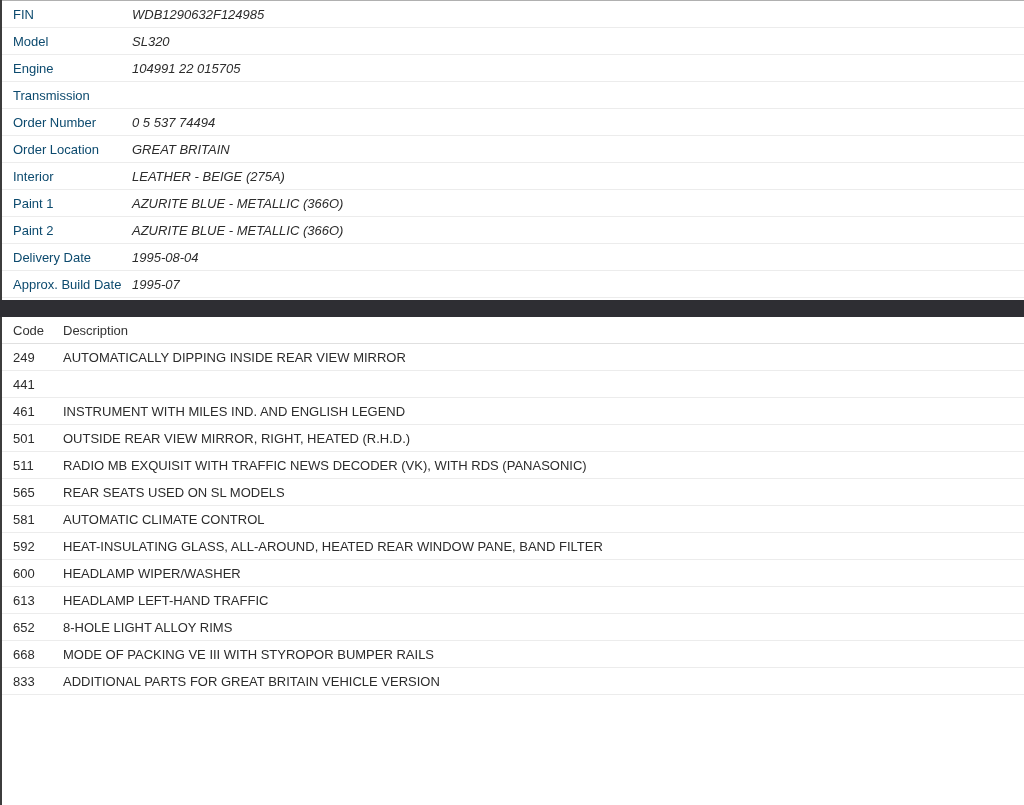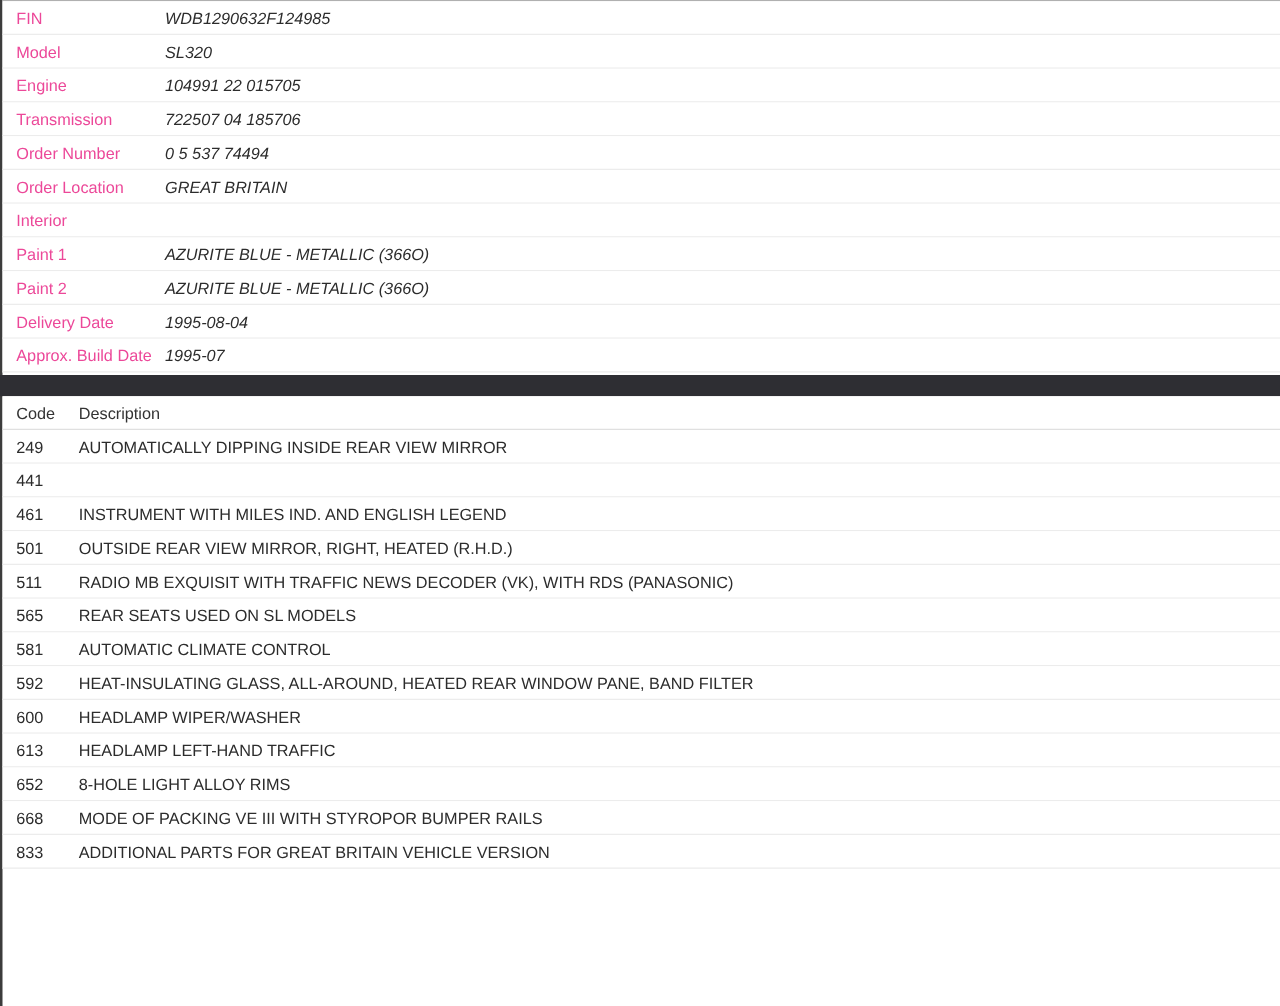--- a/index.html
+++ b/index.html
@@ -39,7 +39,7 @@
   .kv-label {
     flex: 0 0 119px;
     padding-left: 11px;
-    color: #ec4899;
+    color: #0c4a6e;
     white-space: nowrap;
   }
   .kv-value {

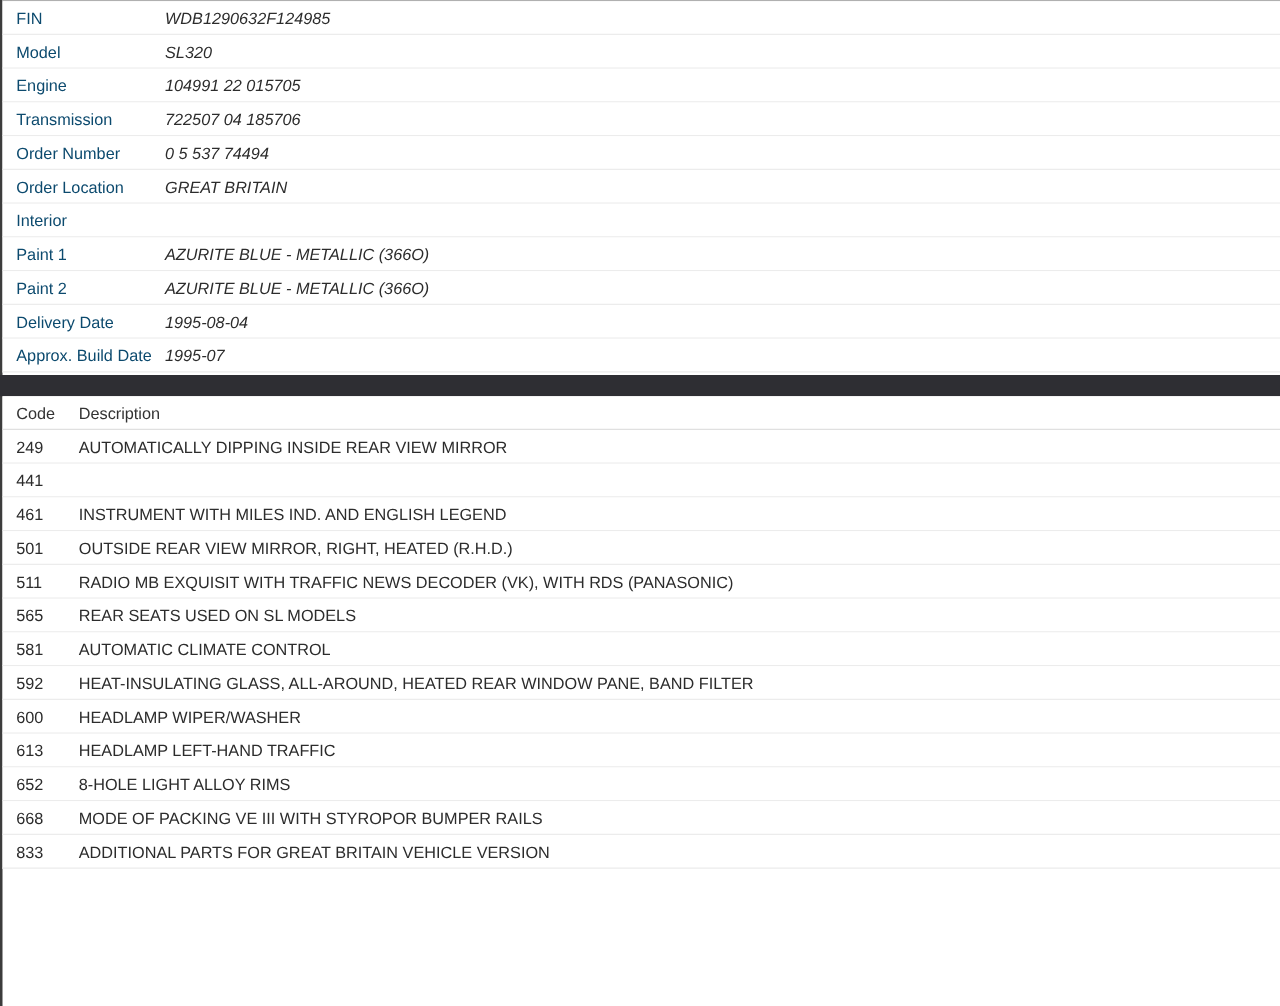--- a/index.html
+++ b/index.html
@@ -102,7 +102,6 @@
 
       <div class="kv-row">
         <div class="kv-label">Transmission</div>
-        <div class="kv-value">722507 04 185706</div>
       </div>
 
       <div class="kv-row">

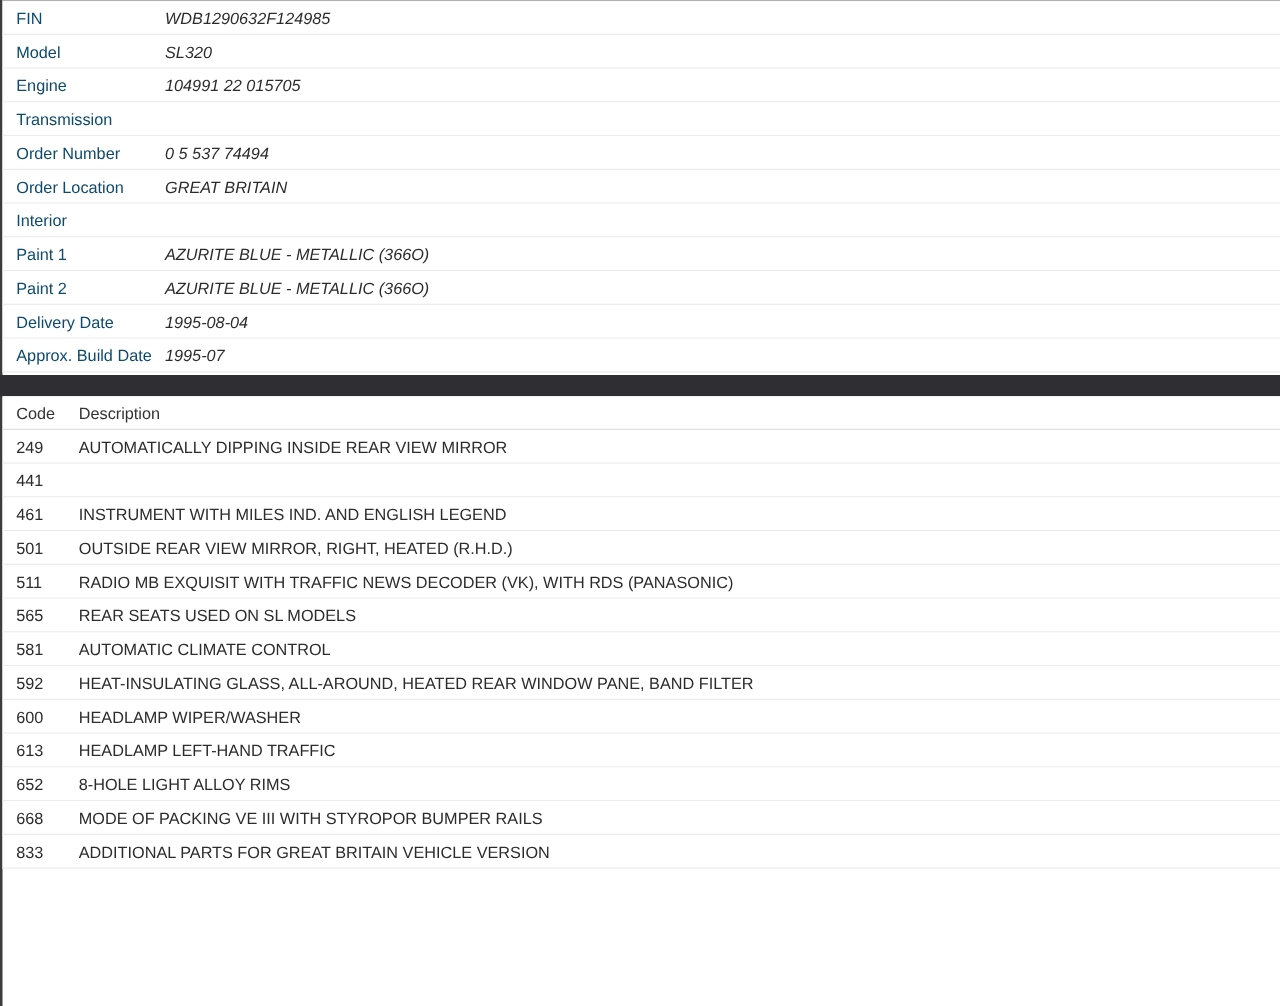--- a/index.html
+++ b/index.html
@@ -116,6 +116,7 @@
 
       <div class="kv-row">
         <div class="kv-label">Interior</div>
+        <div class="kv-value">LEATHER - BEIGE (275A)</div>
       </div>
 
       <div class="kv-row">

